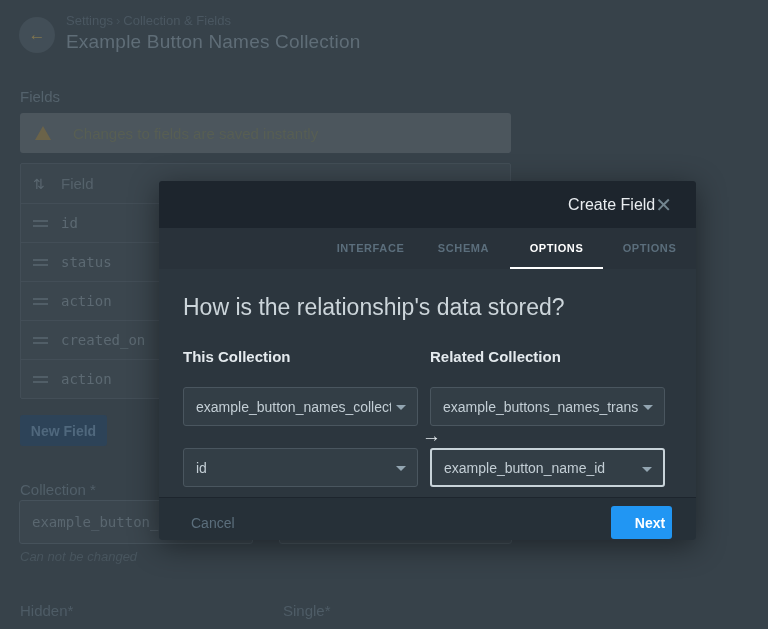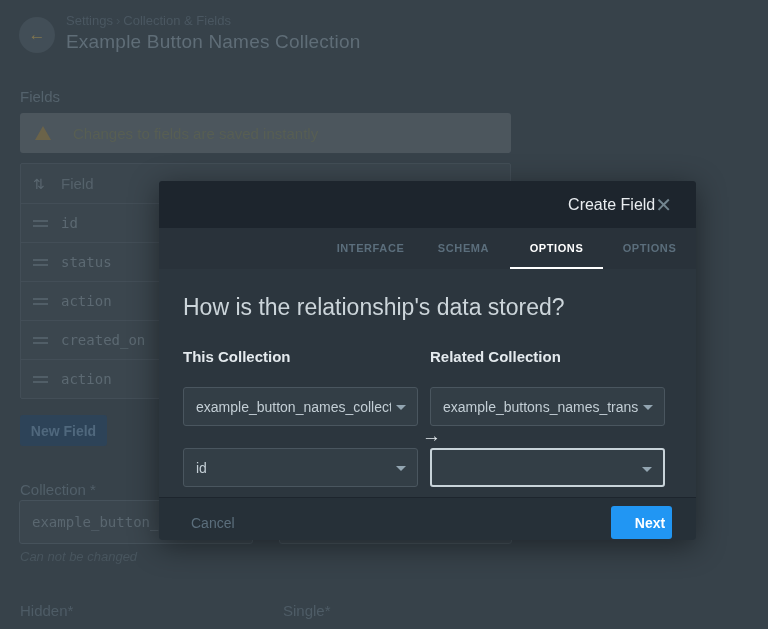--- a/index.html
+++ b/index.html
@@ -247,6 +247,7 @@
         <span class="caret"></span>
       </div>
       <div class="dropdown focused">
+        <span class="val">example_button_name_id</span>
         <span class="caret"></span>
       </div>
 

